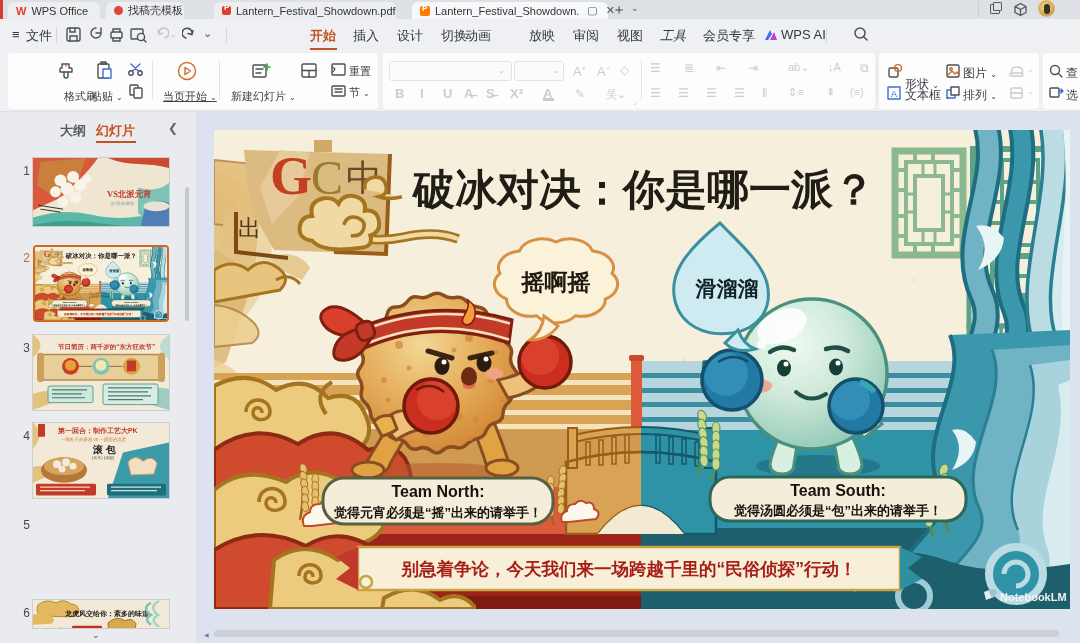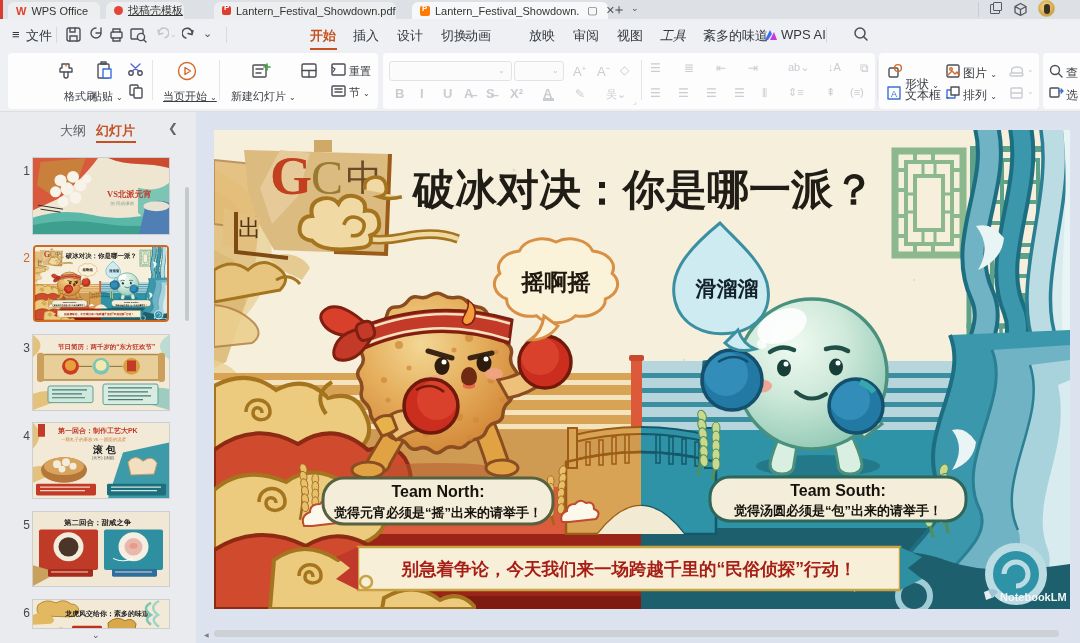--- a/index.html
+++ b/index.html
@@ -32,7 +32,7 @@
 <div id="tabbar" class="abs">
   <div id="redbar" class="abs"></div>
   <div class="tab" style="left:8px; width:92px;"><span style="color:#e03e2d;font-weight:bold;margin-right:5px;">W</span>WPS Office</div>
-  <div class="tab" style="left:106px; width:78px;text-decoration:underline;"><span style="flex:none;width:9px;height:9px;border-radius:50%;background:#e34537;display:inline-block;margin-right:5px;"></span>找稿壳模板</div>
+  <div class="tab" style="left:106px; width:78px;"><span style="flex:none;width:9px;height:9px;border-radius:50%;background:#e34537;display:inline-block;margin-right:5px;"></span>找稿壳模板</div>
   <div class="tab" style="left:214px; width:182px;"><span style="flex:none;width:9px;height:9px;border-radius:2px;background:#e03e2d;display:inline-block;margin-right:5px;position:relative;">
         <span style="position:absolute;left:2px;top:-3px;font-size:8px;color:#fff;font-weight:bold;">P</span>
       </span>Lantern_Festival_Showdown.pdf</div>

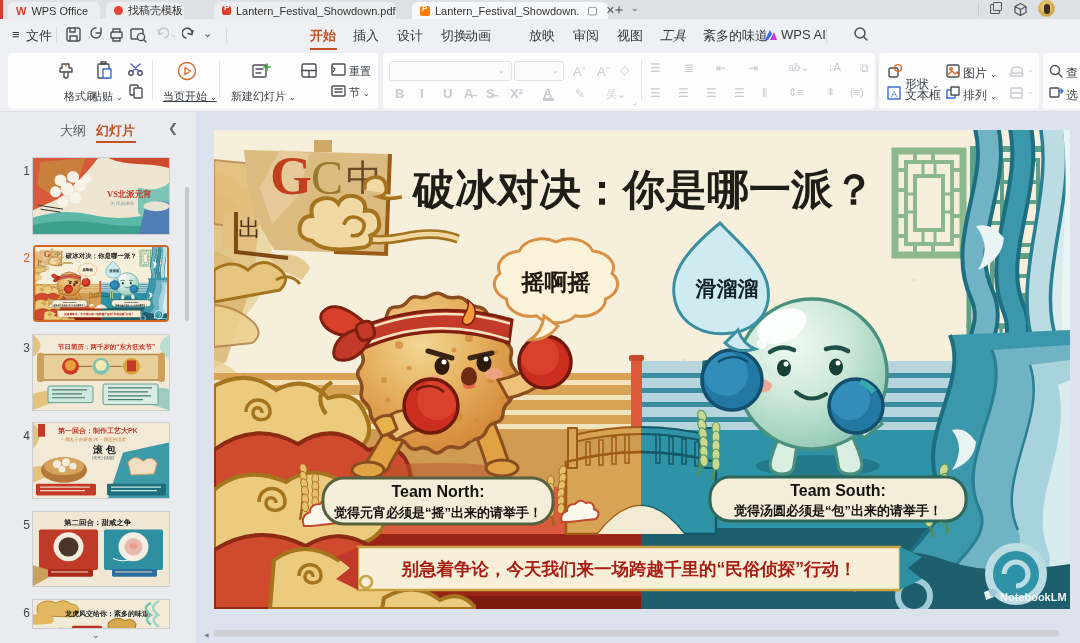--- a/index.html
+++ b/index.html
@@ -90,7 +90,7 @@
   <div class="mtab" style="left:573px;">审阅</div>
   <div class="mtab" style="left:617px;">视图</div>
   <div class="mtab" style="left:660px;font-style:italic;">工具</div>
-  <div class="mtab" style="left:703px;">紊多的味道</div>
+  <div class="mtab" style="left:703px;">会员专享</div>
   <div class="mtab" style="left:781px;">WPS AI</div>
 
   <svg class="abs" style="left:763px;top:9px;" width="16" height="15" viewBox="0 0 16 15">

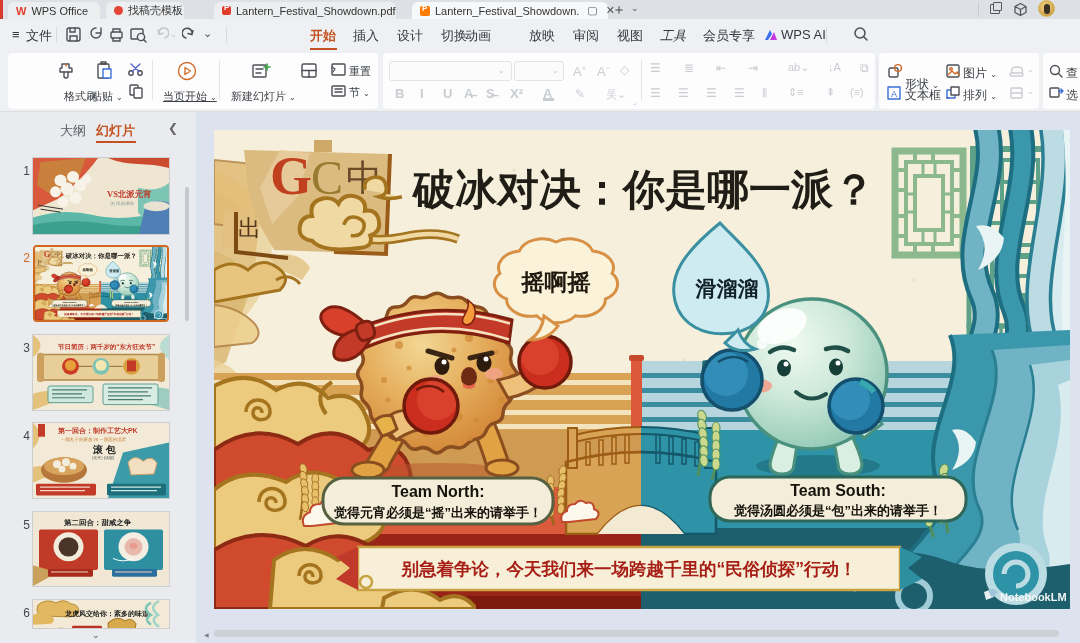--- a/index.html
+++ b/index.html
@@ -238,7 +238,7 @@
   </div>
 <div id="ribbon-bottom" class="abs"></div>
 <div id="sidebar" class="abs">
-  <div class="abs" style="left:60px;top:10px;font-size:13px;color:#5a5e64;">大纲</div>
+  <div class="abs" style="left:60px;top:10px;font-size:13px;color:#5a5e64;font-weight:bold;">大纲</div>
   <div class="abs" style="left:96px;top:10px;font-size:13px;color:#c4511f;font-weight:bold;">幻灯片</div>
   <div class="abs" style="left:96px;top:29px;width:40px;height:2px;background:#c4511f;"></div>
   <div class="abs" style="left:168px;top:9px;font-size:12px;color:#666;">❮</div>

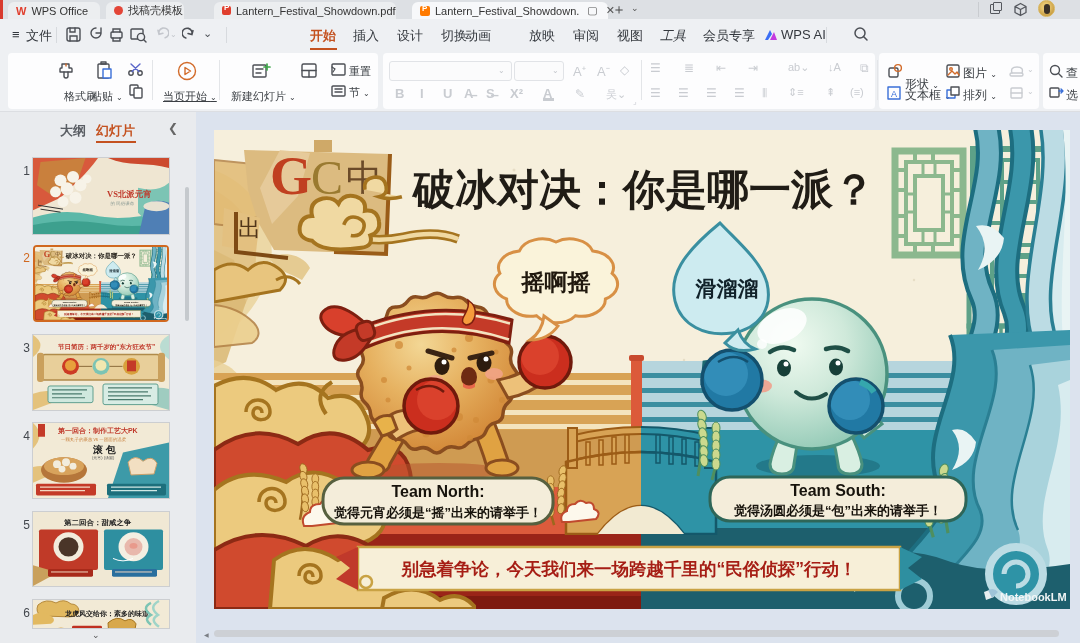--- a/index.html
+++ b/index.html
@@ -243,7 +243,7 @@
   <div class="abs" style="left:96px;top:29px;width:40px;height:2px;background:#c4511f;"></div>
   <div class="abs" style="left:168px;top:9px;font-size:12px;color:#666;">❮</div>
   <div class="tnum" style="top:52px;color:#43474d;">1</div>
-<div class="thumbwrap" style="top:46px;height:76px;box-shadow:0 0 0 1px rgba(0,0,0,.12);"><svg width="136" height="76" viewBox="0 0 272 153" preserveAspectRatio="none">
+<div class="thumbwrap" style="top:46px;height:68px;box-shadow:0 0 0 1px rgba(0,0,0,.12);"><svg width="136" height="76" viewBox="0 0 272 153" preserveAspectRatio="none">
         <rect width="272" height="153" fill="#efe6d2"></rect>
         <path d="M0,0 L130,0 C105,35 80,55 55,80 L0,105 Z" fill="#d8593c"></path>
         <path d="M15,8 L105,0 L90,45 45,80 8,55 Z" fill="#c9803d"></path>

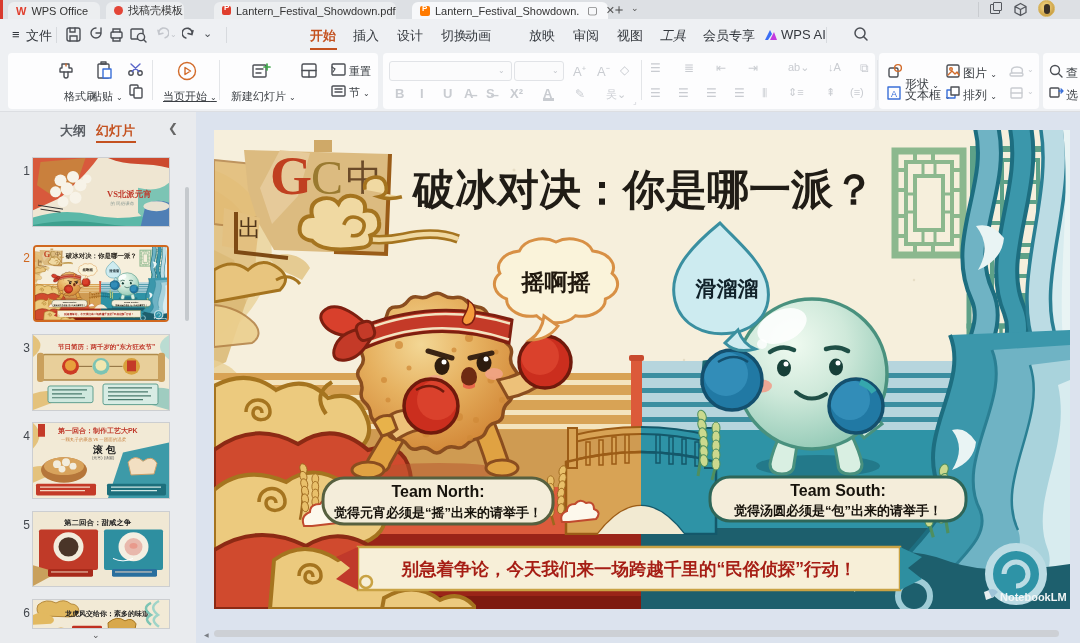--- a/index.html
+++ b/index.html
@@ -673,22 +673,6 @@
         <path d="M156,131 h100 M156,138 h92" stroke="#cfe8e4" stroke-width="2.5"></path>
       </svg></div>
 <div class="tnum" style="top:406px;color:#43474d;">5</div>
-<div class="thumbwrap" style="top:400px;height:74px;box-shadow:0 0 0 1px rgba(0,0,0,.12);"><svg width="136" height="74" viewBox="0 0 272 153" preserveAspectRatio="none">
-        <rect width="272" height="153" fill="#f0e8d4"></rect>
-        <text x="62" y="26" font-size="15" font-weight="bold" fill="#222">第二回合：甜咸之争</text>
-        <rect x="12" y="36" width="118" height="84" rx="4" fill="#c03a28"></rect>
-        <rect x="142" y="36" width="118" height="84" rx="4" fill="#2e8fa0"></rect>
-        <circle cx="71" cy="72" r="30" fill="#f2ecdc"></circle>
-        <circle cx="71" cy="72" r="20" fill="#4a3528"></circle>
-        <circle cx="201" cy="72" r="30" fill="#f4efe2"></circle>
-        <circle cx="201" cy="72" r="18" fill="#e8b8ac"></circle>
-        <path d="M0,110 L50,125 0,153 Z" fill="#c9a05c"></path>
-        <rect x="30" y="118" width="90" height="16" rx="3" fill="#a82a1a"></rect>
-        <rect x="158" y="118" width="90" height="16" rx="3" fill="#2a6f9e"></rect>
-        <path d="M160,96 q20,10 40,0" stroke="#fff" stroke-width="2" fill="none"></path>
-        <ellipse cx="201" cy="70" rx="8" ry="6" fill="#e89a8c"></ellipse>
-        <path d="M36,124 h74 M164,124 h74" stroke="#f2d8c2" stroke-width="2"></path>
-      </svg></div>
 <div class="tnum" style="top:494px;color:#43474d;">6</div>
 <div class="thumbwrap" style="top:488px;height:28px;box-shadow:0 0 0 1px rgba(0,0,0,.12);"><svg width="136" height="76" viewBox="0 0 272 153" preserveAspectRatio="none">
         <rect width="272" height="153" fill="#f2ead6"></rect>

